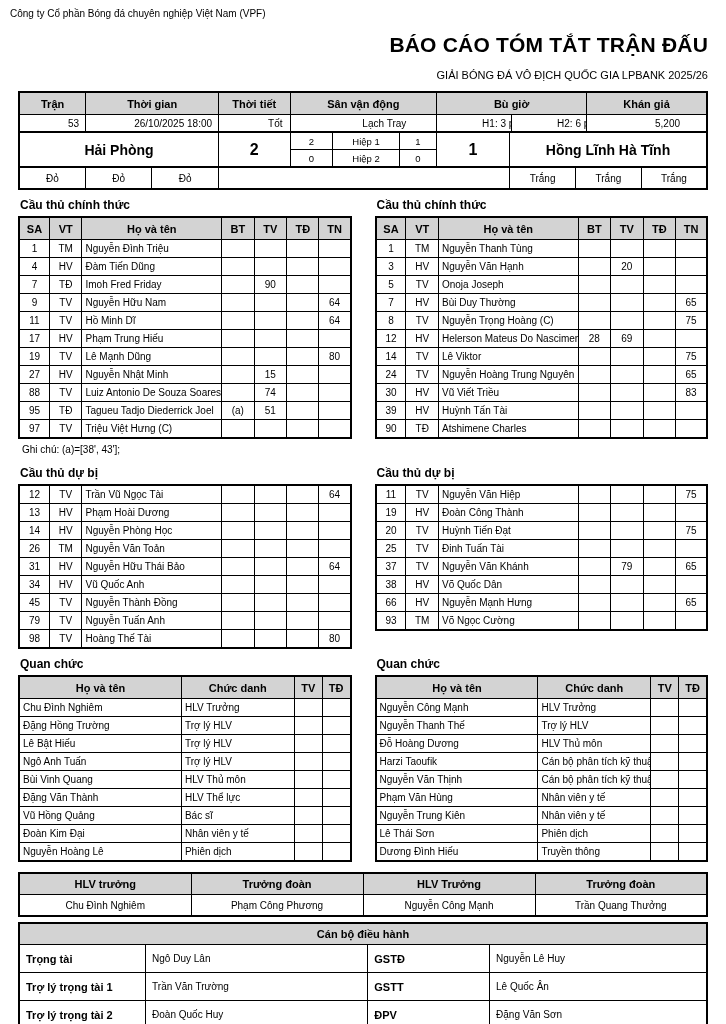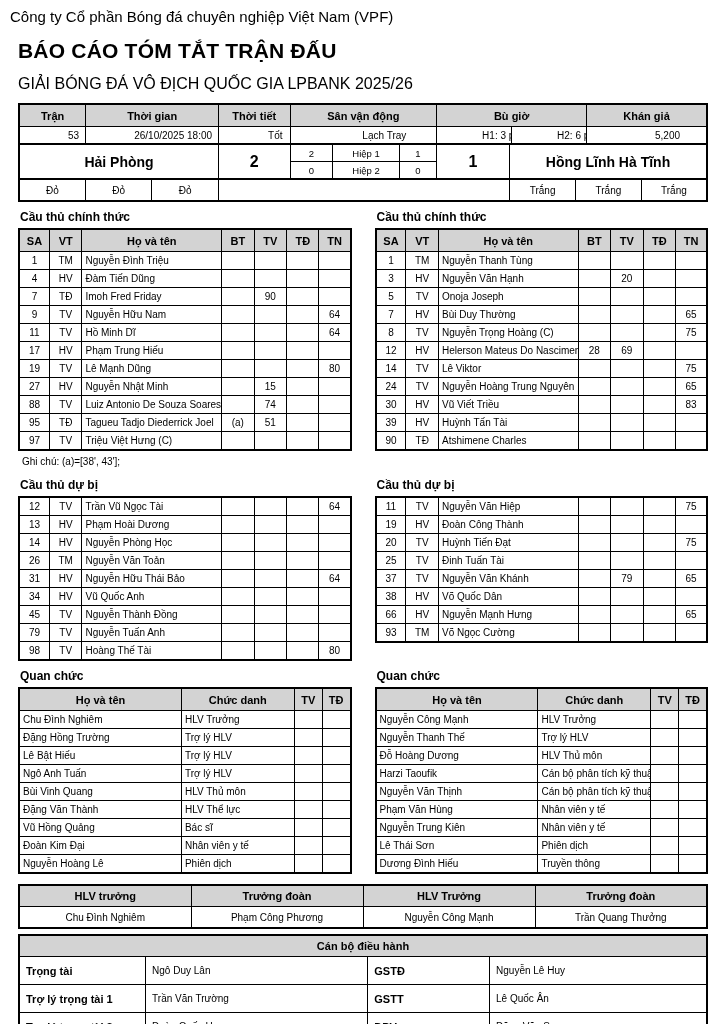--- a/index.html
+++ b/index.html
@@ -10,7 +10,7 @@
     -webkit-font-smoothing:antialiased;
   }
   .page{padding:8px 18px 0 18px;box-sizing:border-box;}
-  .company{font-size:15px;margin-left:-8px;}
+  .company{font-size:10px;margin-left:-8px;}
   .title{font-size:21px;font-weight:bold;text-align:left;margin:14px 0 0 0;letter-spacing:.2px;}
   .subtitle{font-size:16px;text-align:left;margin:12px 0 10px 0;}
 

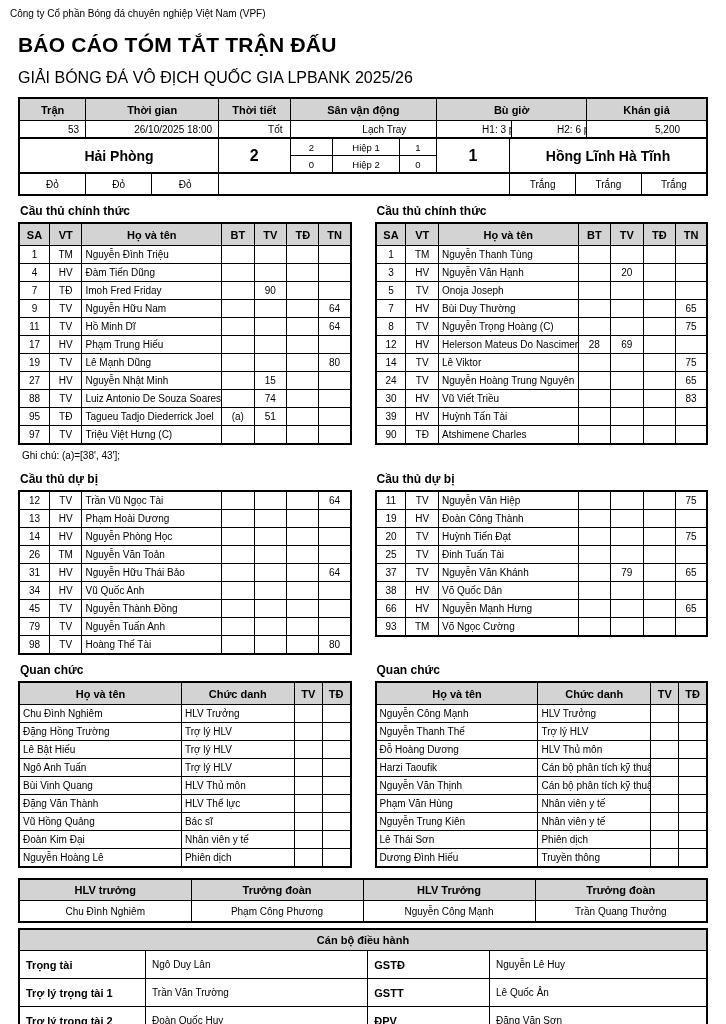--- a/index.html
+++ b/index.html
@@ -11,7 +11,7 @@
   }
   .page{padding:8px 18px 0 18px;box-sizing:border-box;}
   .company{font-size:10px;margin-left:-8px;}
-  .title{font-size:21px;font-weight:bold;text-align:left;margin:14px 0 0 0;letter-spacing:.2px;}
+  .title{font-size:21px;font-weight:bold;text-align:right;margin:14px 0 0 0;letter-spacing:.2px;}
   .subtitle{font-size:16px;text-align:left;margin:12px 0 10px 0;}
 
   table{width:100%;border-collapse:collapse;table-layout:fixed;}

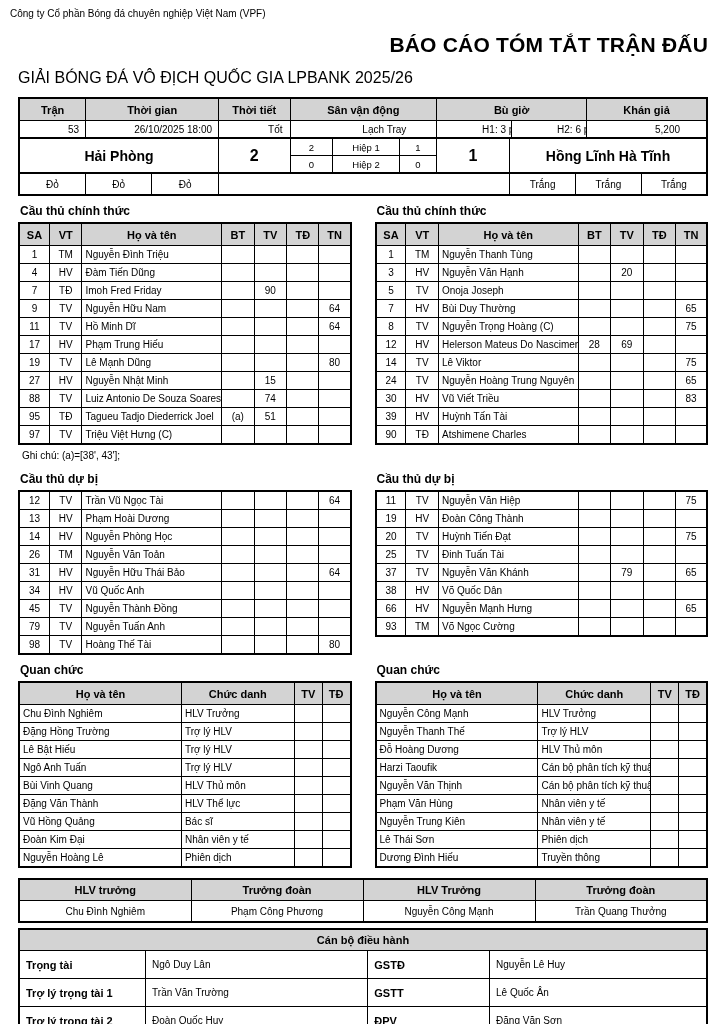--- a/index.html
+++ b/index.html
@@ -12,7 +12,7 @@
   .page{padding:8px 18px 0 18px;box-sizing:border-box;}
   .company{font-size:10px;margin-left:-8px;}
   .title{font-size:21px;font-weight:bold;text-align:right;margin:14px 0 0 0;letter-spacing:.2px;}
-  .subtitle{font-size:16px;text-align:left;margin:12px 0 10px 0;}
+  .subtitle{font-size:11px;text-align:right;margin:12px 0 10px 0;}
 
   table{width:100%;border-collapse:collapse;table-layout:fixed;}
   table{border:2px solid #000;}

